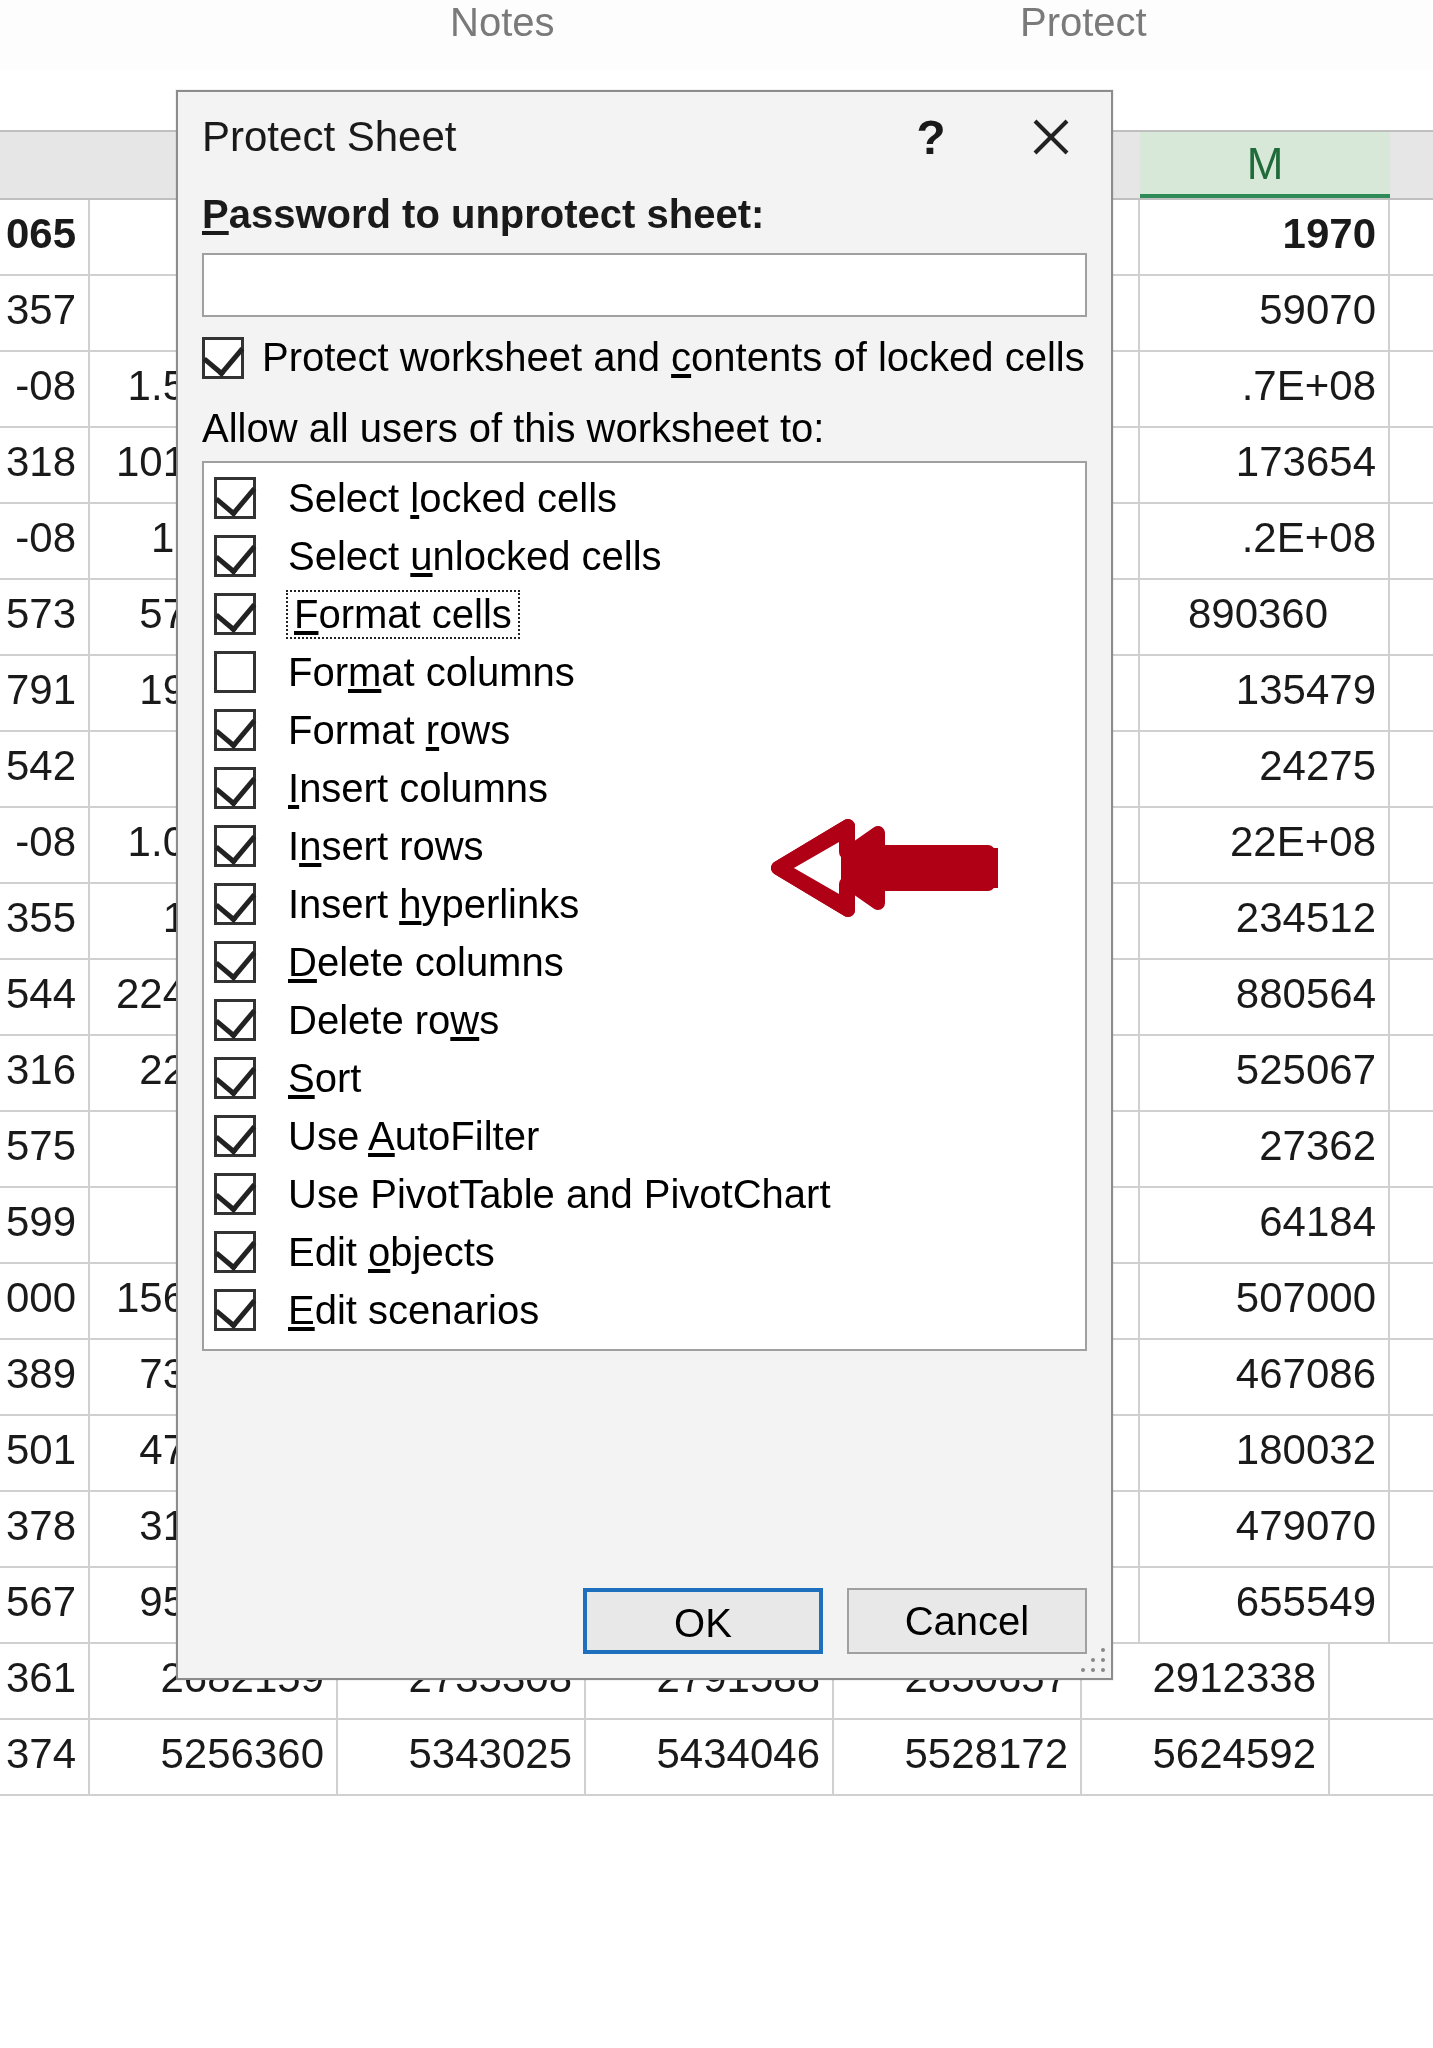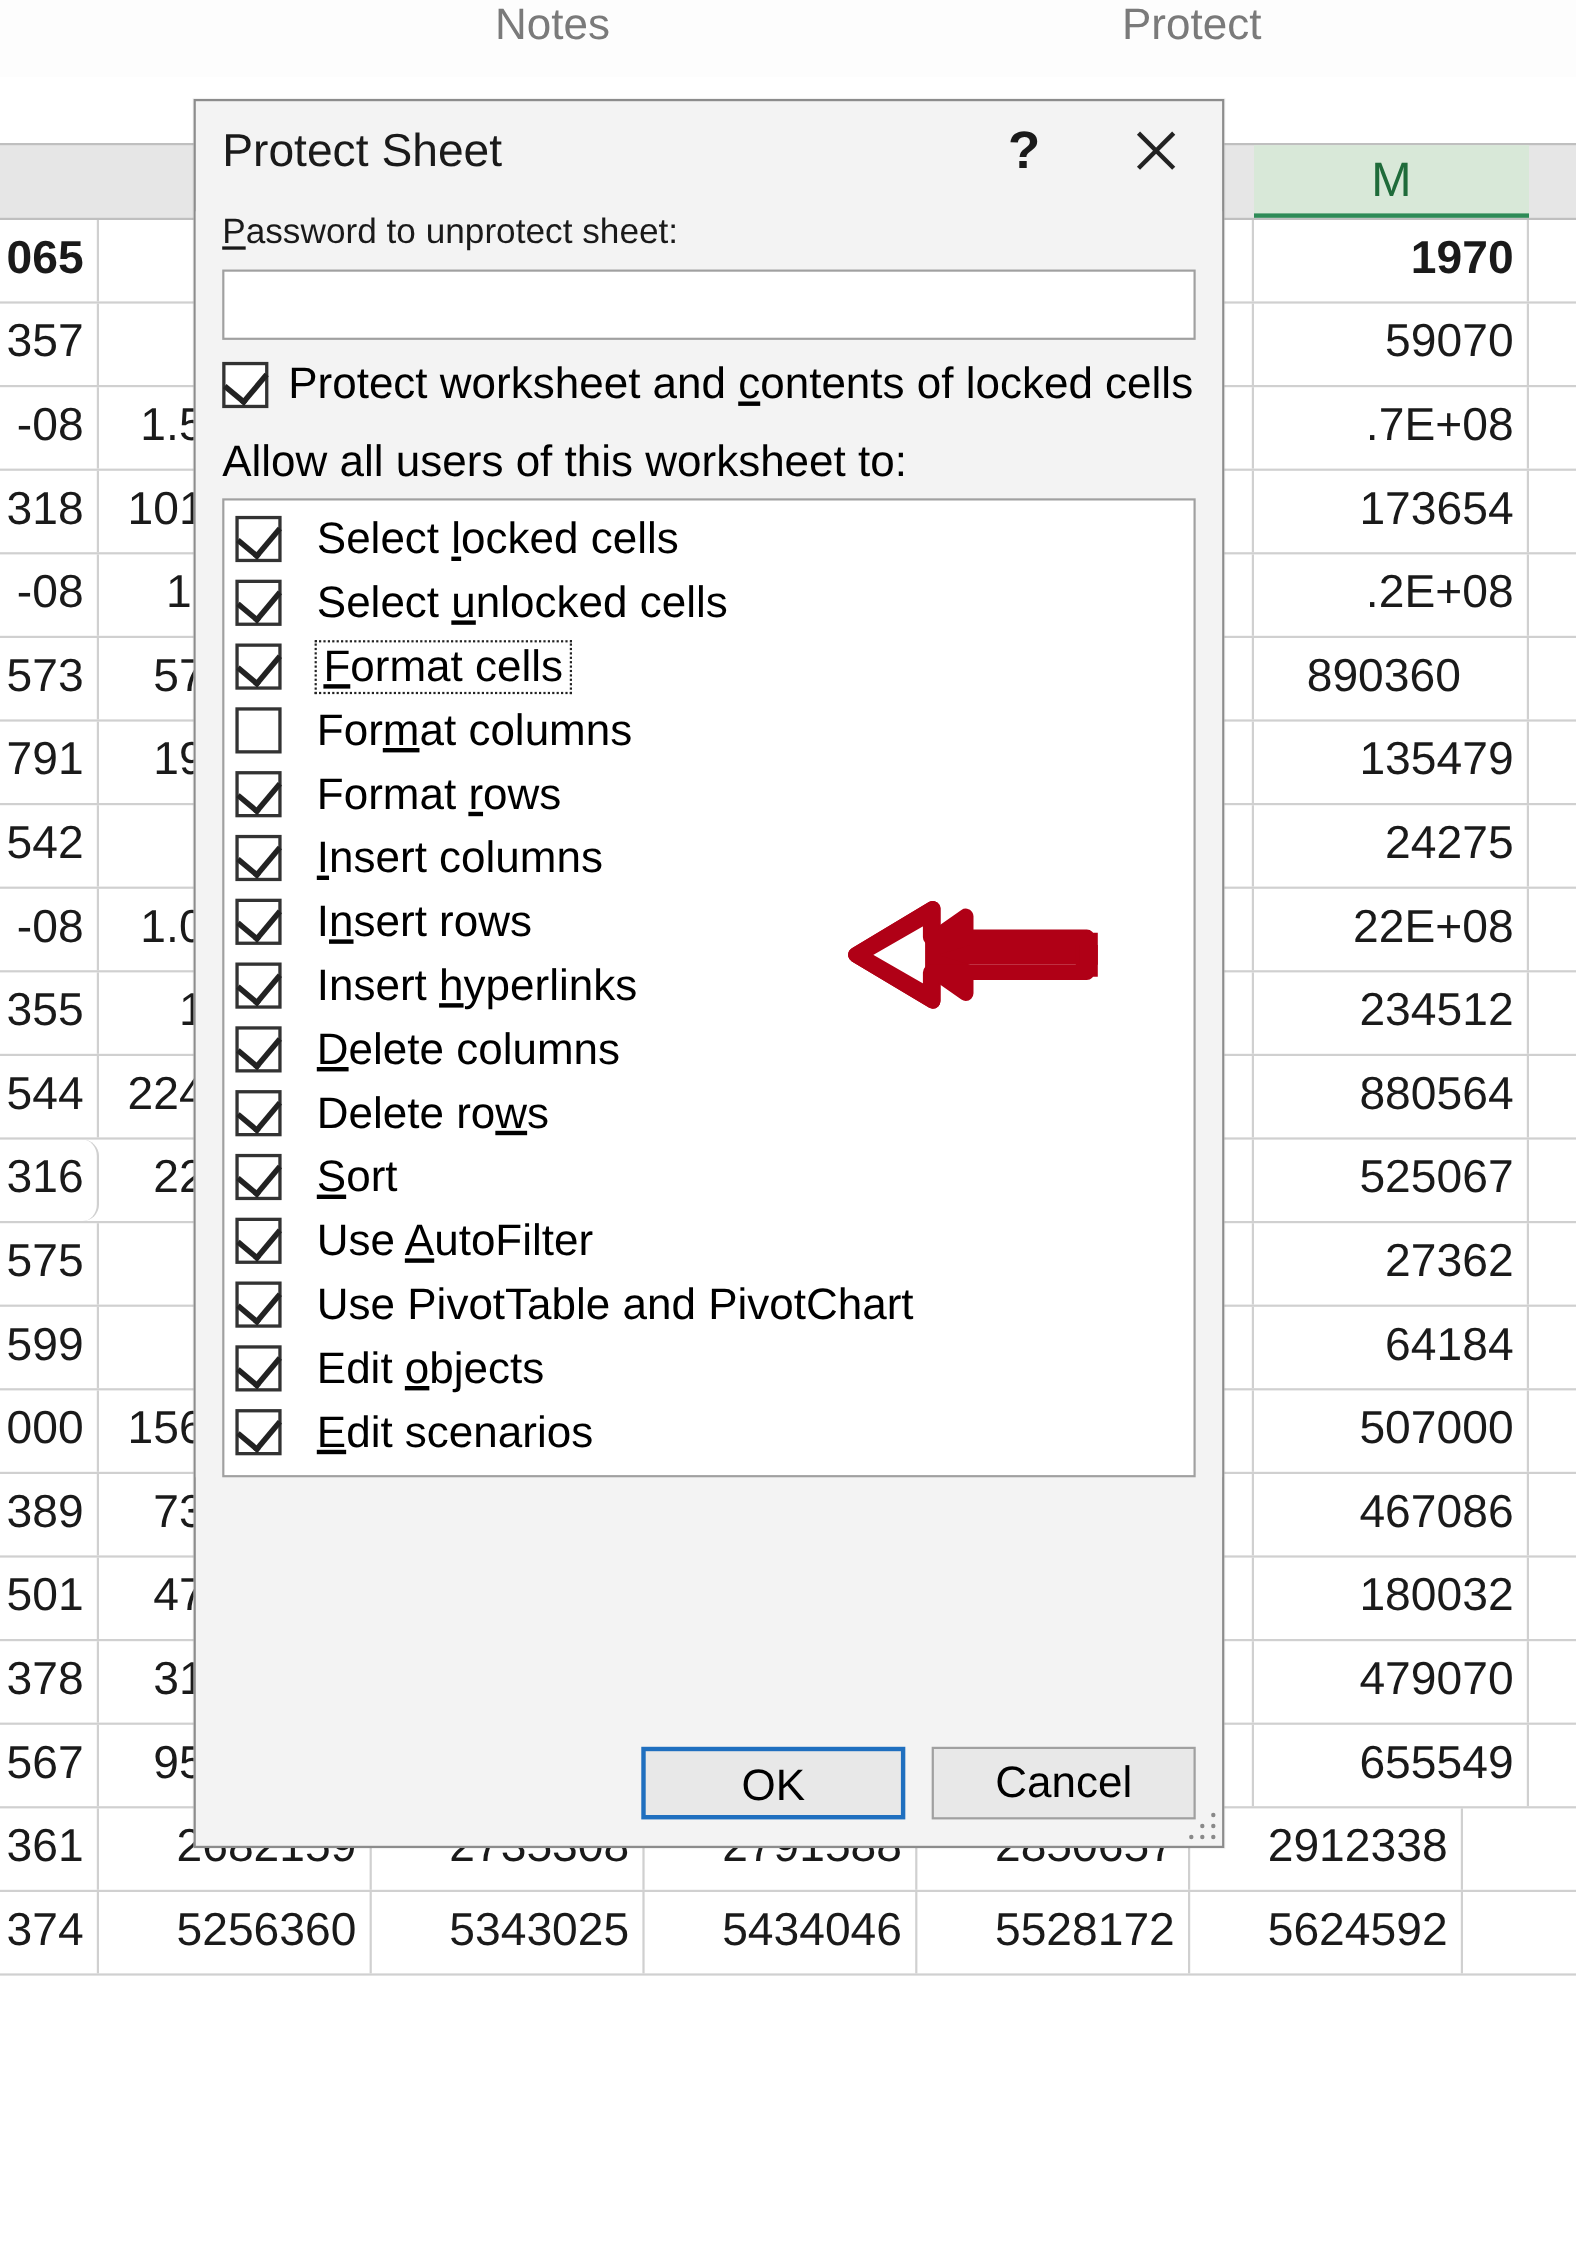--- a/index.html
+++ b/index.html
@@ -113,9 +113,10 @@
   }
   .underline { text-decoration: underline; text-underline-offset: 3px; }
   .field-label {
-    font-size: 32px;
+    font-size: 40px;
     color: #1a1a1a;
     margin-top: 10px;
+    font-weight: bold;
   }
   .password-input {
     width: 100%;

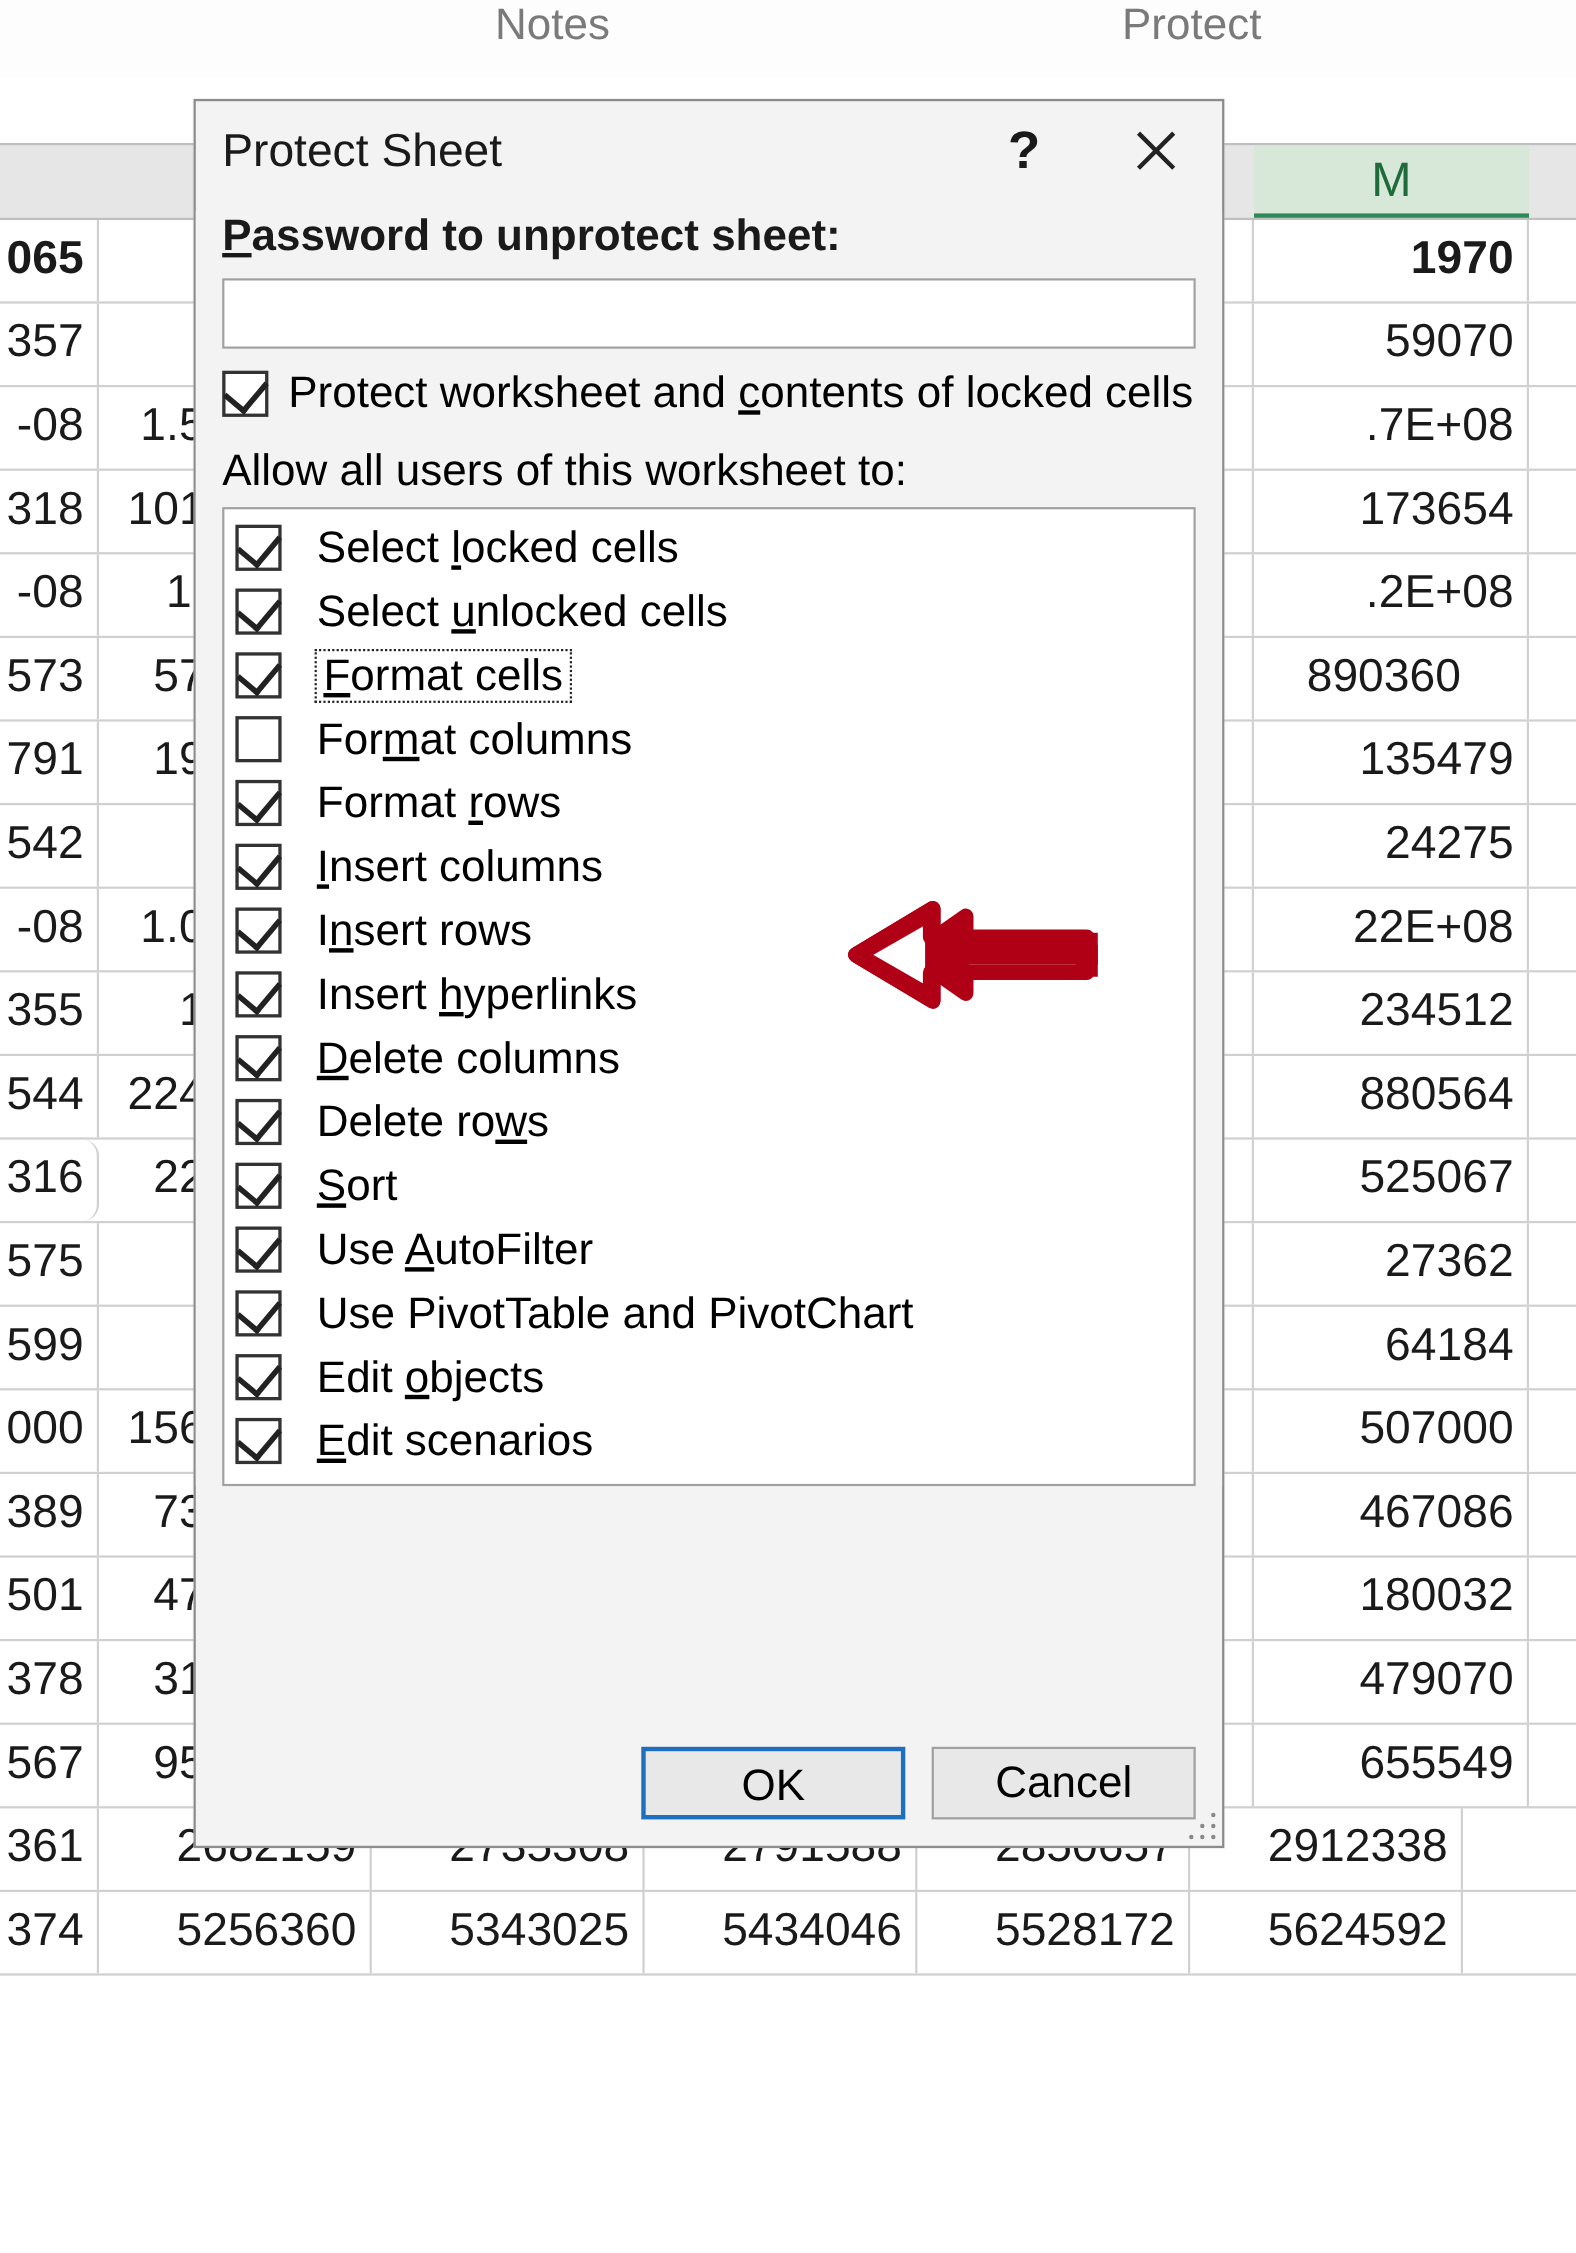--- a/index.html
+++ b/index.html
@@ -291,7 +291,7 @@
         <div class="cell" style="width: 250px;">880564</div>
       </div>
       <div class="cell-row">
-        <div class="cell" style="width: 90px; border-radius: 15px;">316</div>
+        <div class="cell" style="width: 90px;">316</div>
         <div class="cell" style="width: 110px;">22</div>
         <div class="cell" style="width: 940px;"></div>
         <div class="cell" style="width: 250px;">525067</div>

